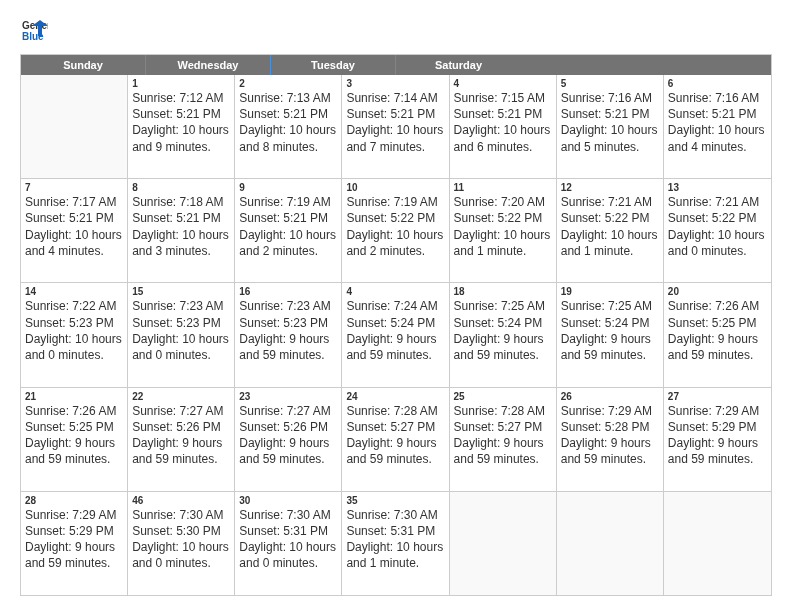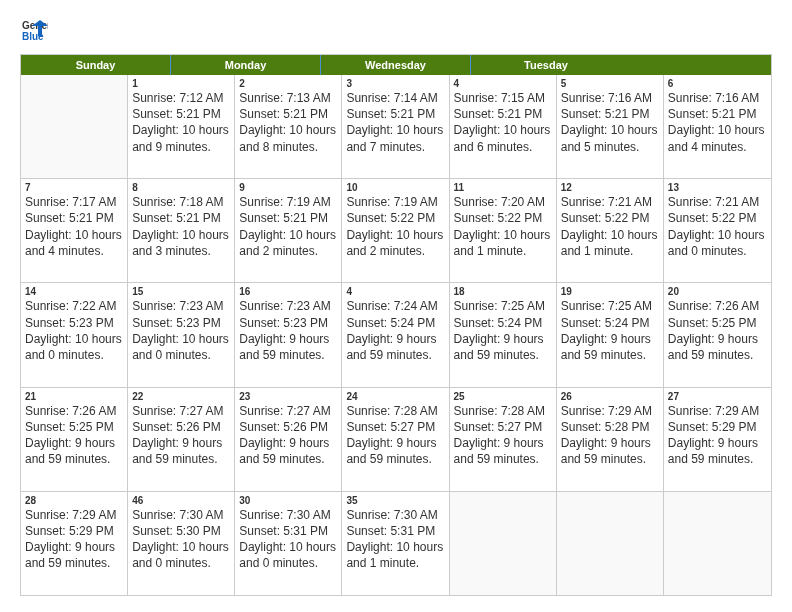--- a/index.html
+++ b/index.html
@@ -52,8 +52,8 @@
     }
     .cal-header {
       display: grid;
-      grid-template-columns: repeat(5, 1fr);
-      background: #4d7c0f;
+      grid-template-columns: repeat(6, 1fr);
+      background: #737373;
     }
     .cal-header-cell {
       color: #fff;

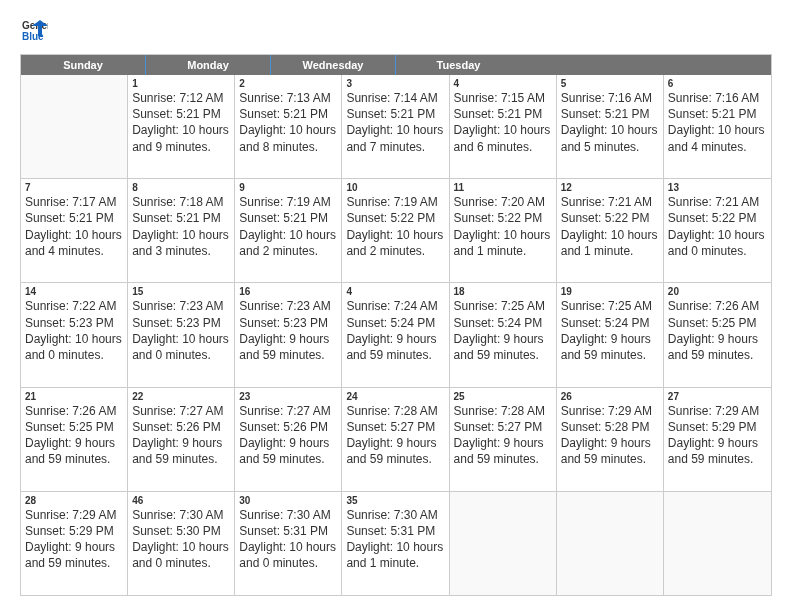--- a/index.html
+++ b/index.html
@@ -124,7 +124,6 @@
   <div class="calendar">
     <div class="cal-header" id="cal-header">
         <div class="cal-header-cell">Sunday</div>
-        <div class="cal-header-cell">Monday</div>
         <div class="cal-header-cell">Wednesday</div>
         <div class="cal-header-cell">Tuesday</div>
       </div>

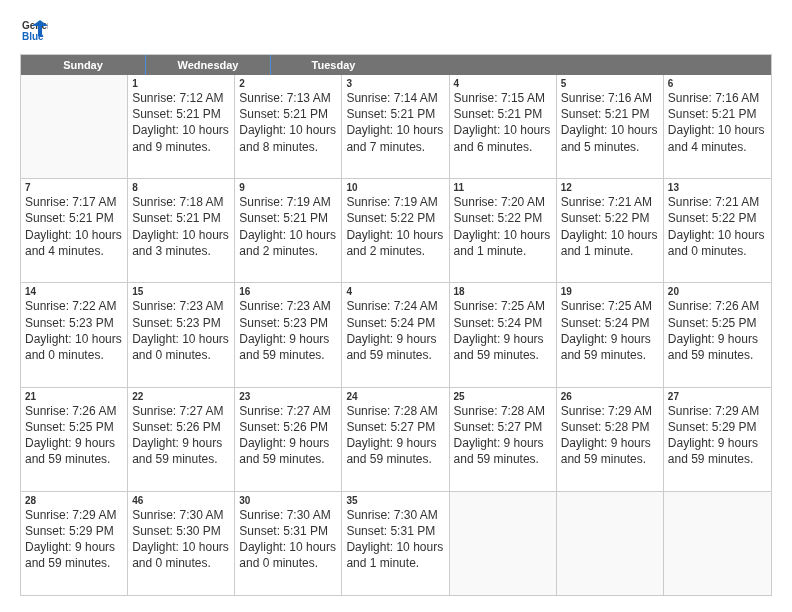--- a/index.html
+++ b/index.html
@@ -126,6 +126,7 @@
         <div class="cal-header-cell">Sunday</div>
         <div class="cal-header-cell">Wednesday</div>
         <div class="cal-header-cell">Tuesday</div>
+        <div class="cal-header-cell">Saturday</div>
       </div>
     <div class="cal-body" id="cal-body">
         <div class="cal-row">

